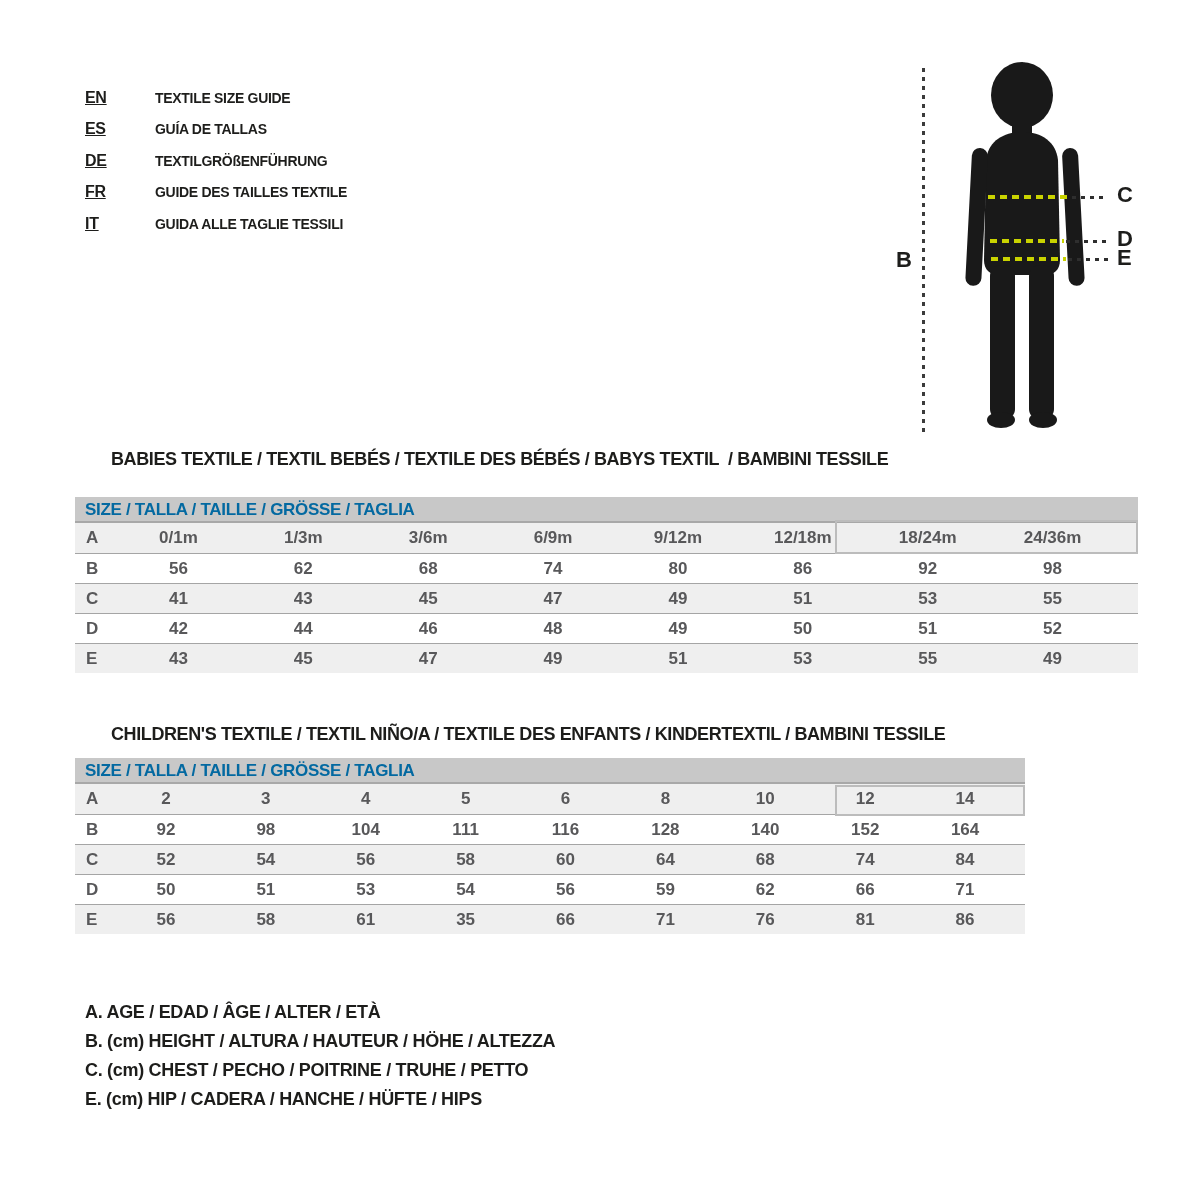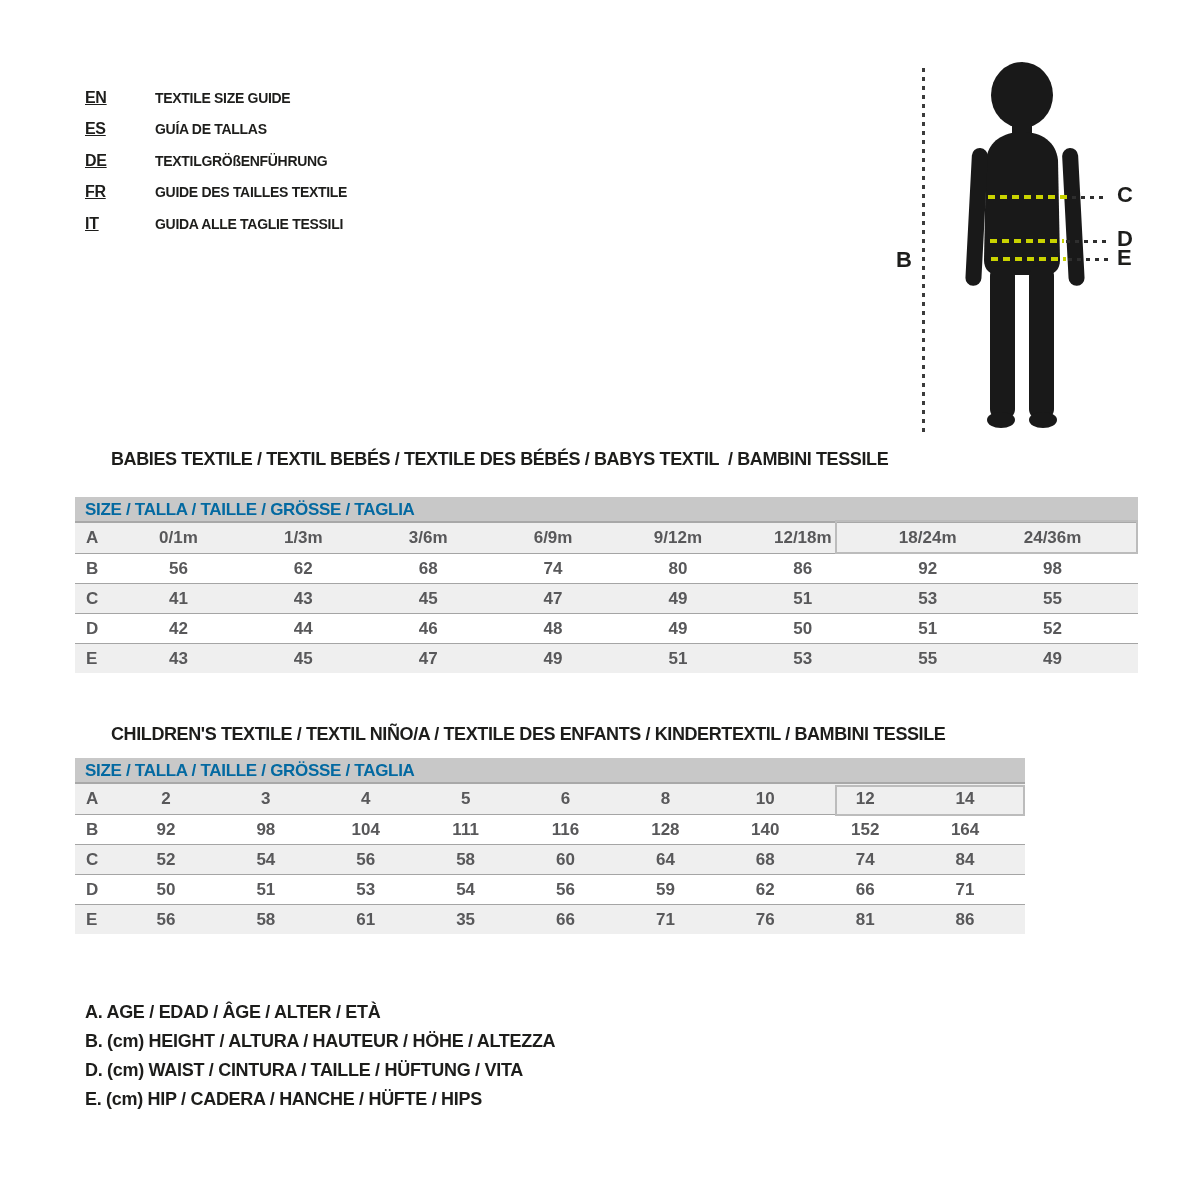--- a/index.html
+++ b/index.html
@@ -235,6 +235,7 @@
   <div class="legend">
       <div class="legend-line">A. AGE / EDAD / ÂGE / ALTER / ETÀ</div>
       <div class="legend-line">B. (cm) HEIGHT / ALTURA / HAUTEUR / HÖHE / ALTEZZA</div>
+      <div class="legend-line">C. (cm) CHEST / PECHO / POITRINE / TRUHE / PETTO</div>
       <div class="legend-line">D. (cm) WAIST / CINTURA / TAILLE / HÜFTUNG / VITA</div>
       <div class="legend-line">E. (cm) HIP / CADERA / HANCHE / HÜFTE / HIPS</div>
     </div>

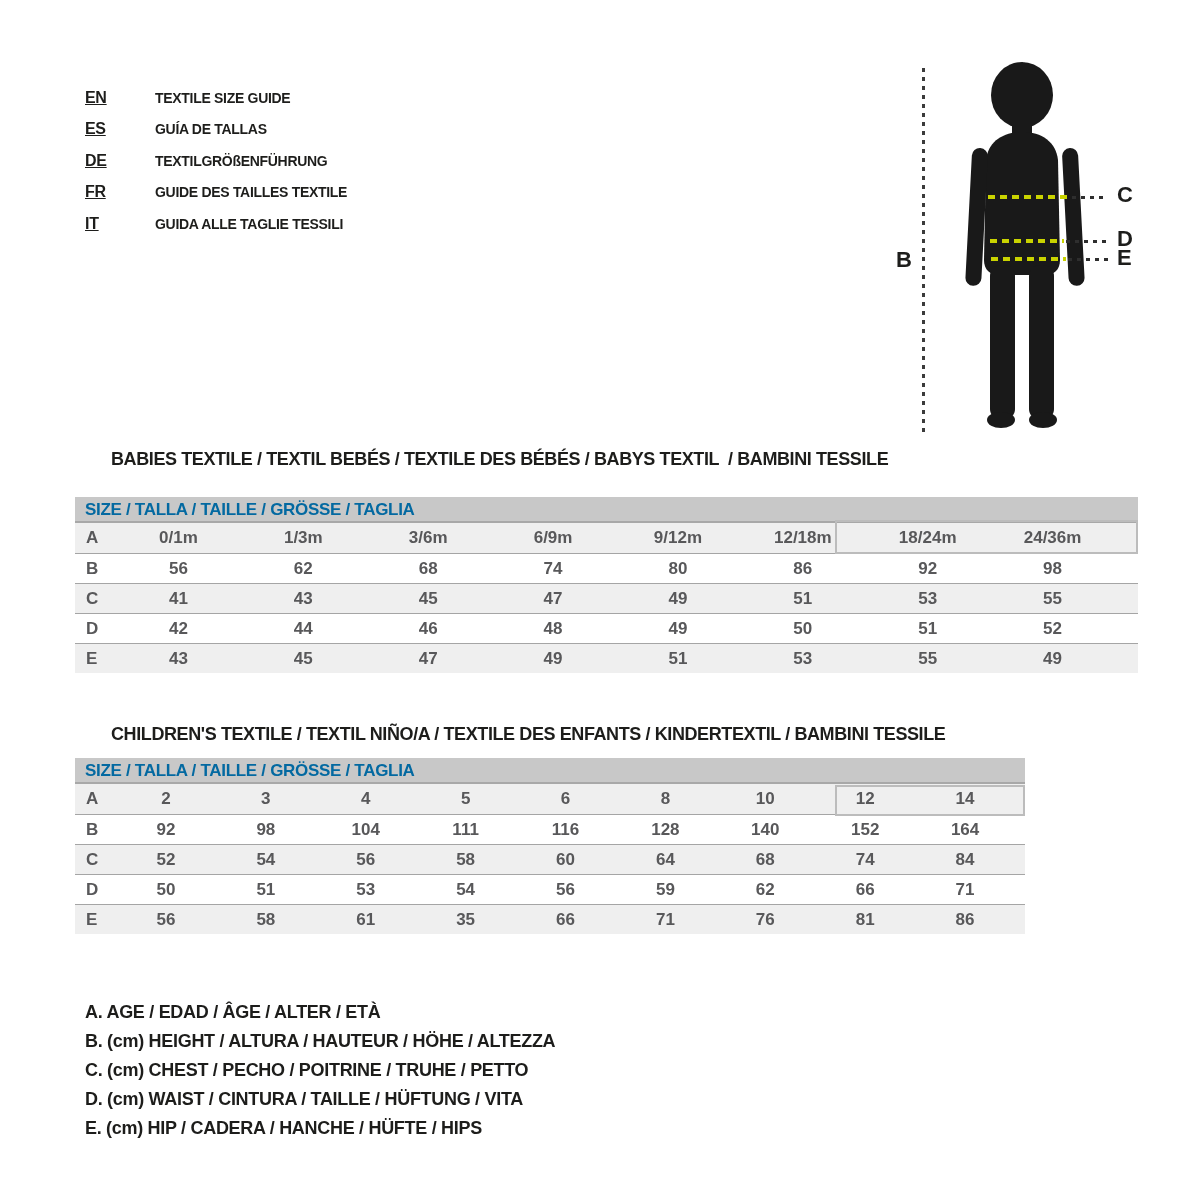--- a/index.html
+++ b/index.html
@@ -236,7 +236,6 @@
       <div class="legend-line">A. AGE / EDAD / ÂGE / ALTER / ETÀ</div>
       <div class="legend-line">B. (cm) HEIGHT / ALTURA / HAUTEUR / HÖHE / ALTEZZA</div>
       <div class="legend-line">C. (cm) CHEST / PECHO / POITRINE / TRUHE / PETTO</div>
-      <div class="legend-line">D. (cm) WAIST / CINTURA / TAILLE / HÜFTUNG / VITA</div>
       <div class="legend-line">E. (cm) HIP / CADERA / HANCHE / HÜFTE / HIPS</div>
     </div>
 

